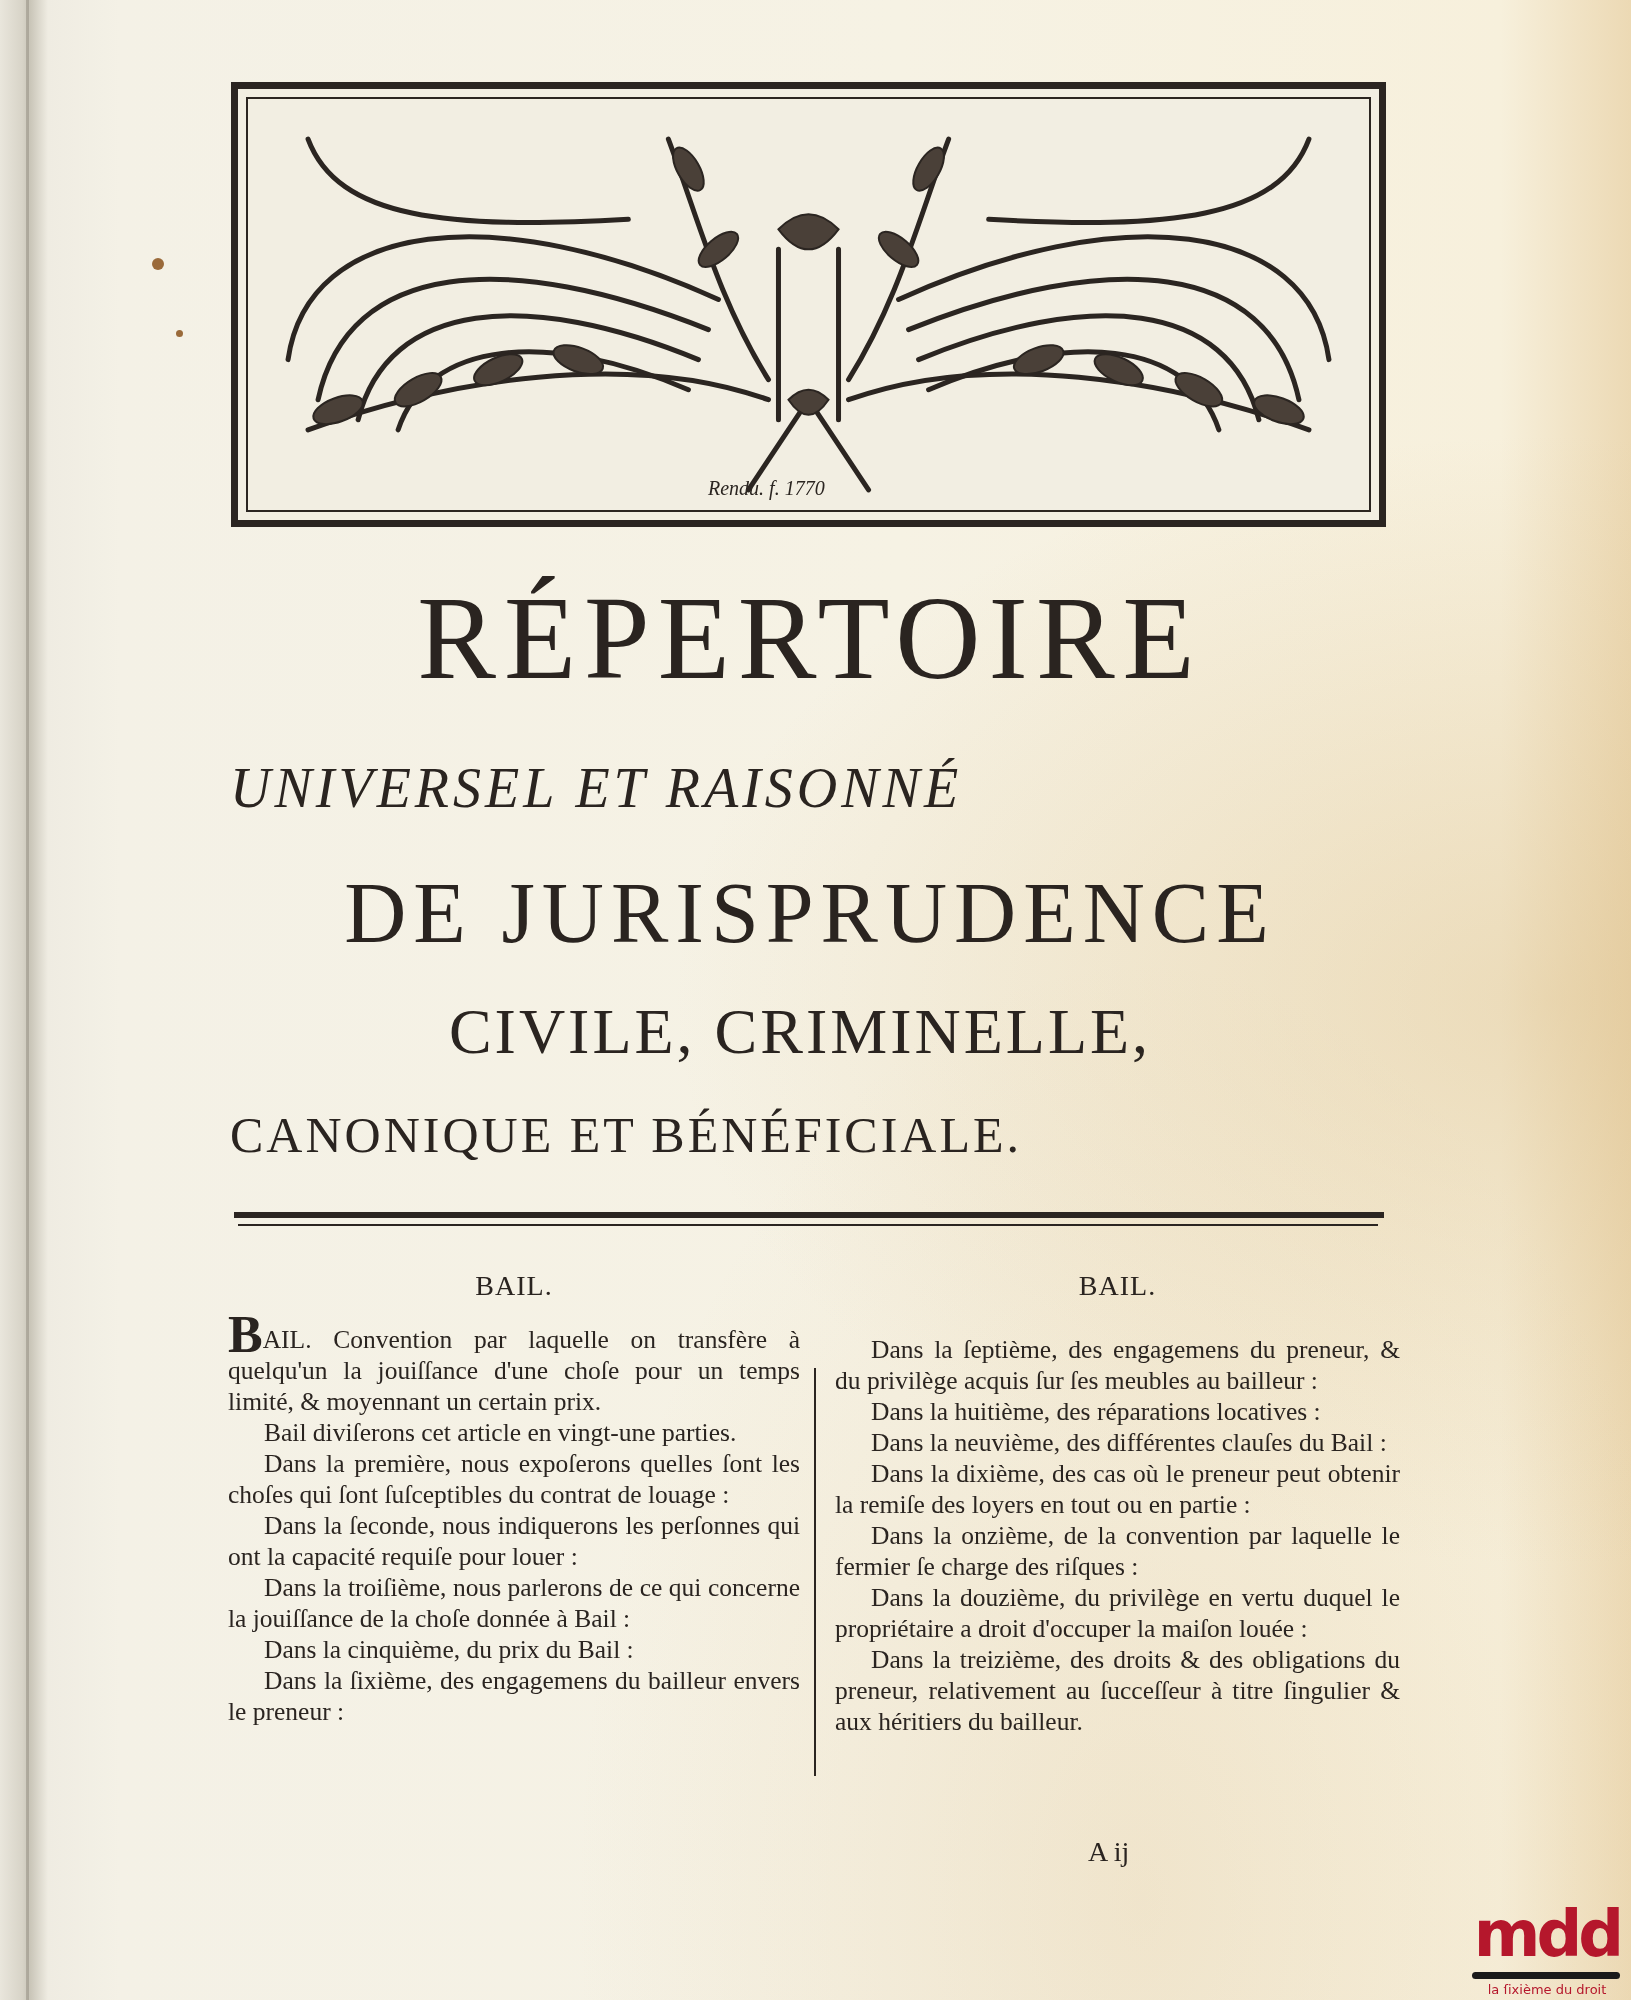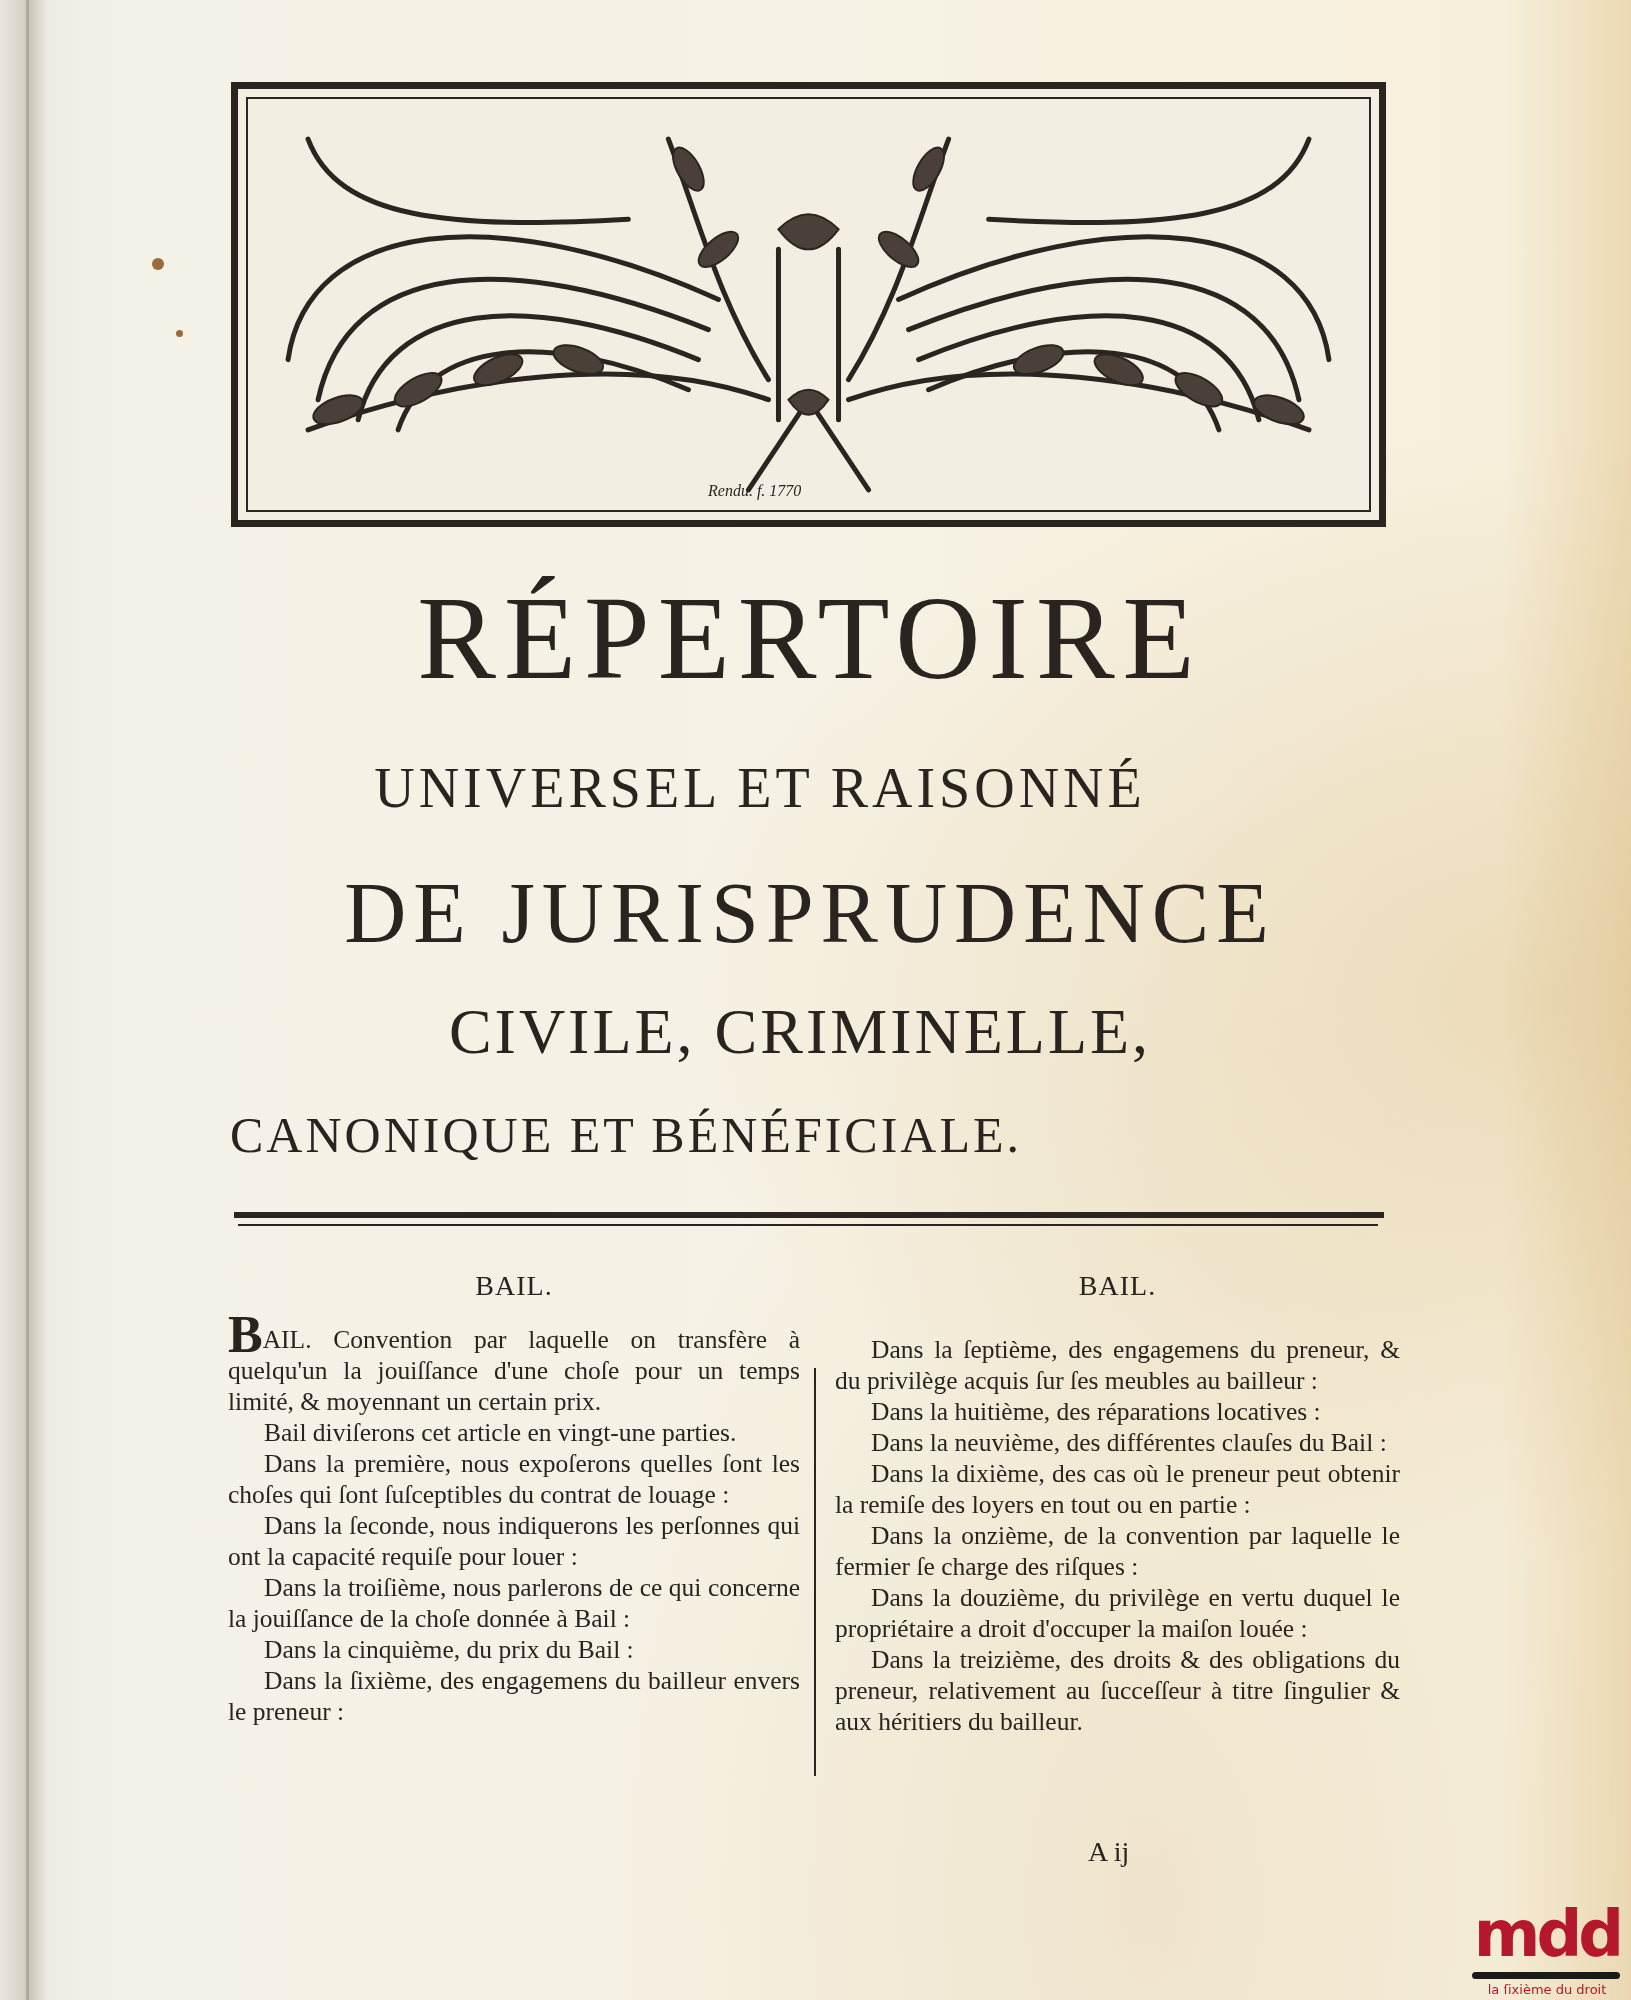--- a/index.html
+++ b/index.html
@@ -35,7 +35,7 @@
   .ornament svg { position: absolute; left: 0; top: 0; width: 100%; height: 100%; }
   .engraver-sig {
     position: absolute; left: 460px; bottom: 10px;
-    font-size: 16px; font-style: italic; color: #2b2521;
+    font-size: 20px; font-style: italic; color: #2b2521;
   }
   
   .title-main {

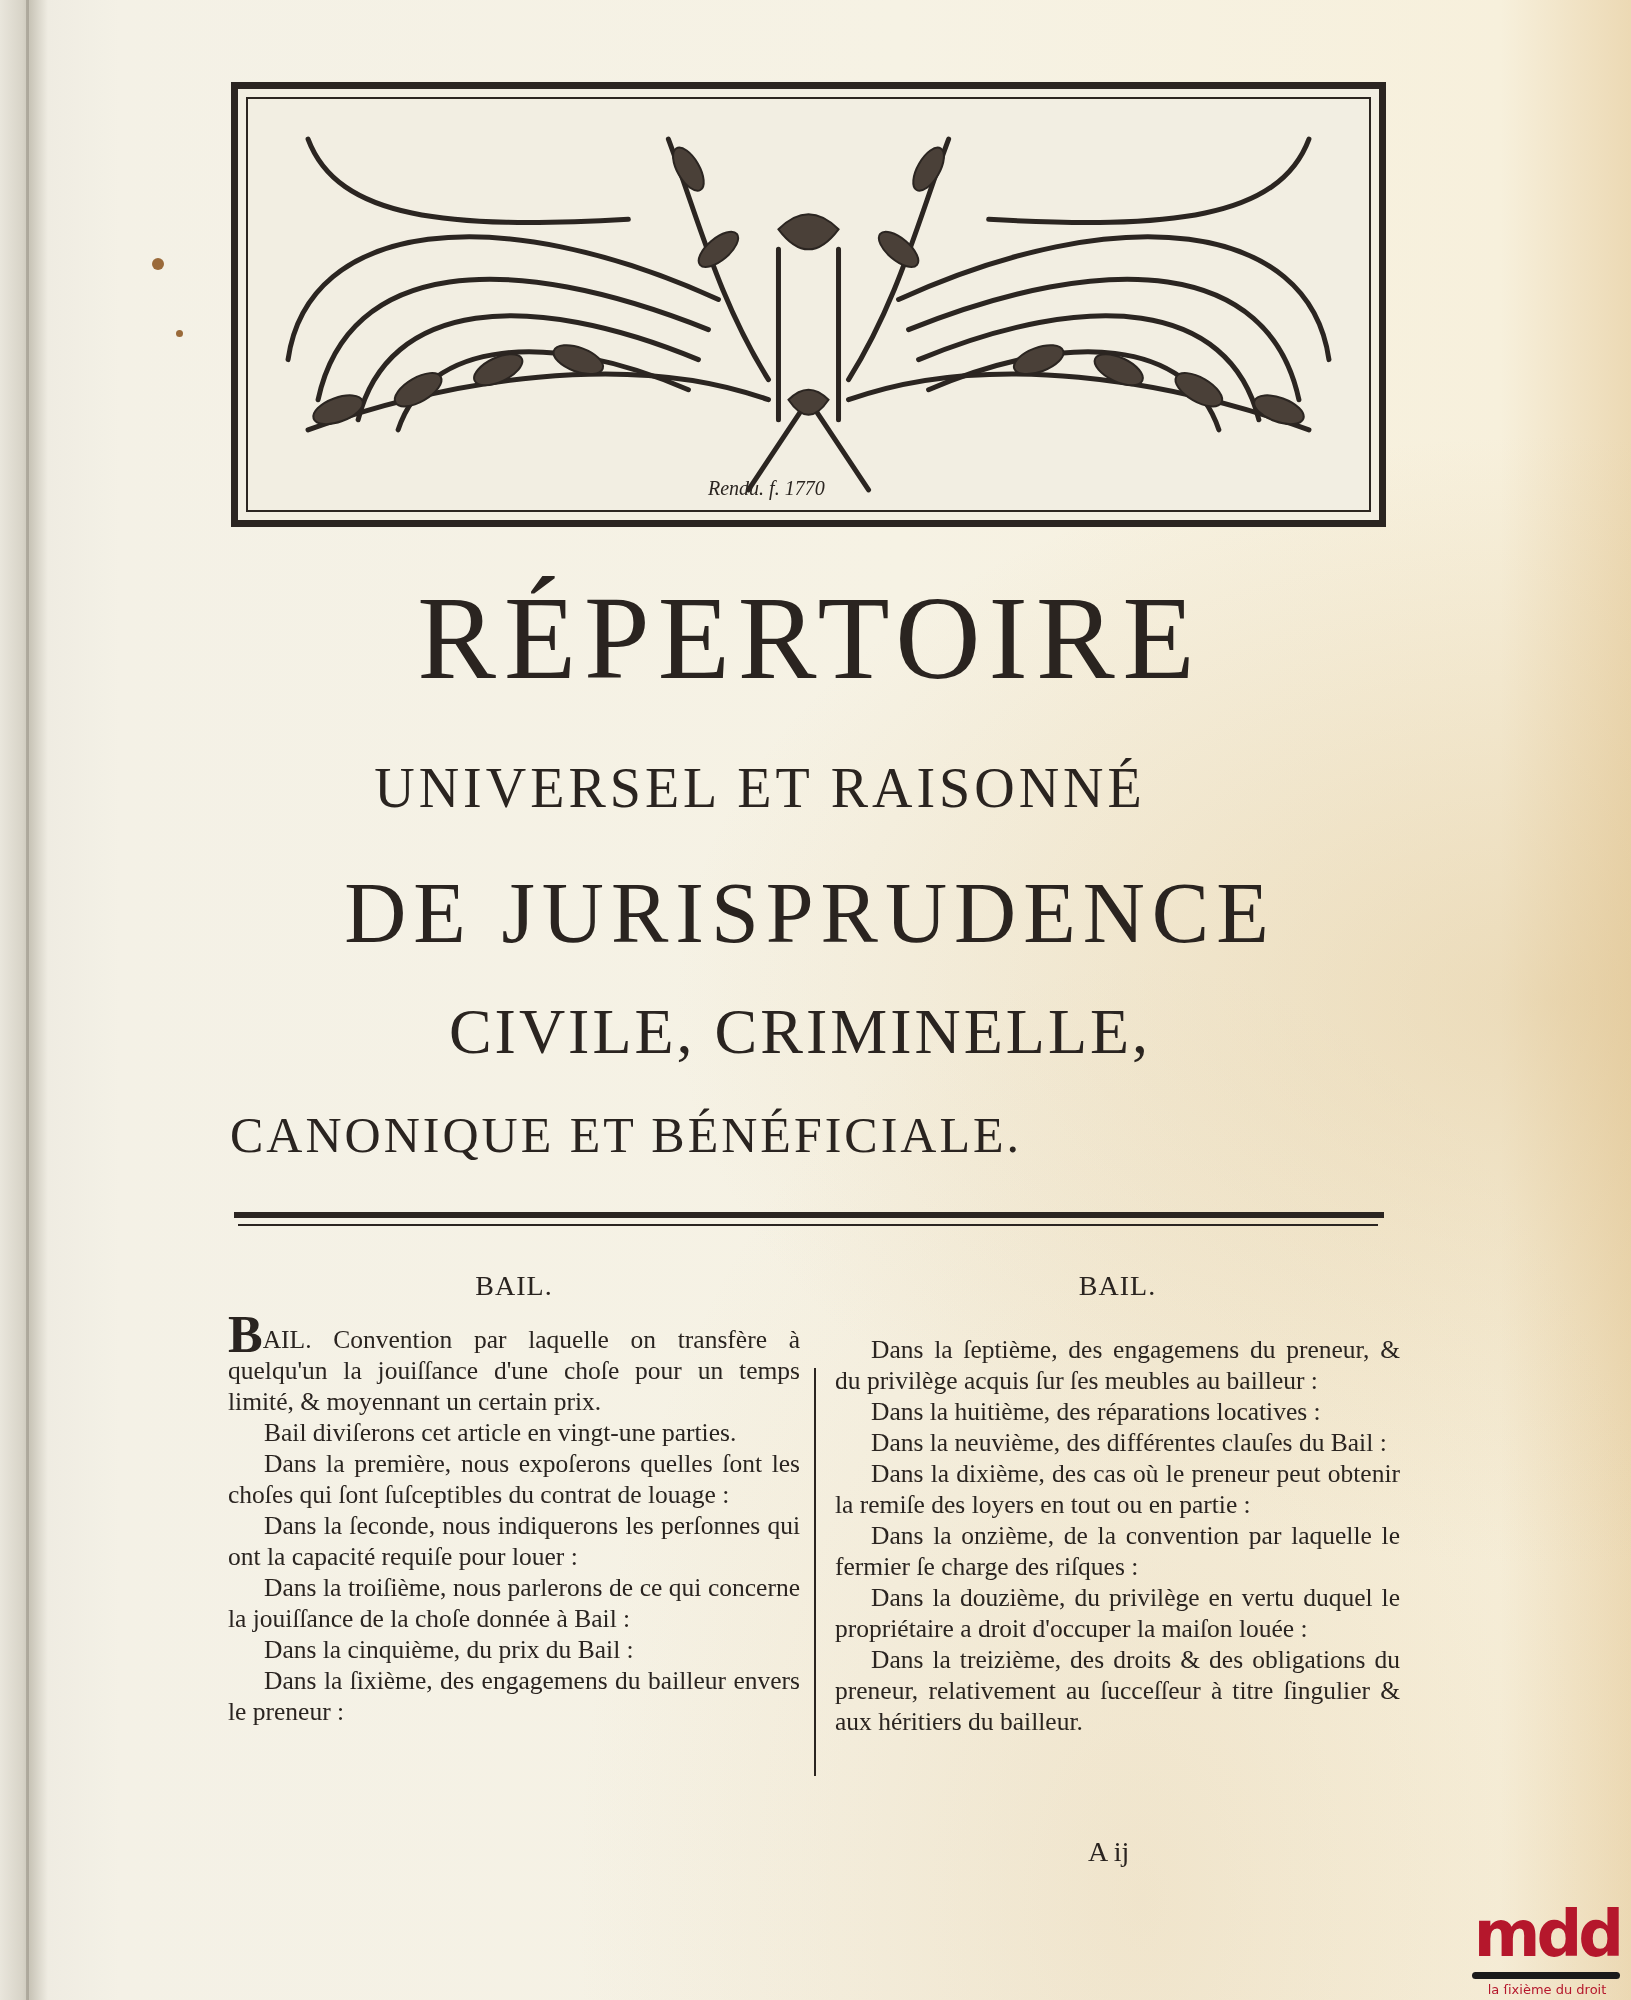--- a/index.html
+++ b/index.html
@@ -44,8 +44,8 @@
     font-weight: normal; color: #2a2420;
   }
   .title-sub1 {
-    position: absolute; left: 230px; top: 760px; width: 1060px; text-align: center;
-    font-size: 56px; letter-spacing: 4px; line-height: 1; color: #2a2420;
+    position: absolute; left: 230px; top: 760px; width: 1060px; text-align: left;
+    font-size: 56px; font-style: italic; letter-spacing: 4px; line-height: 1; color: #2a2420;
   }
   .title-sub2 {
     position: absolute; left: 230px; top: 870px; width: 1160px; text-align: center;

